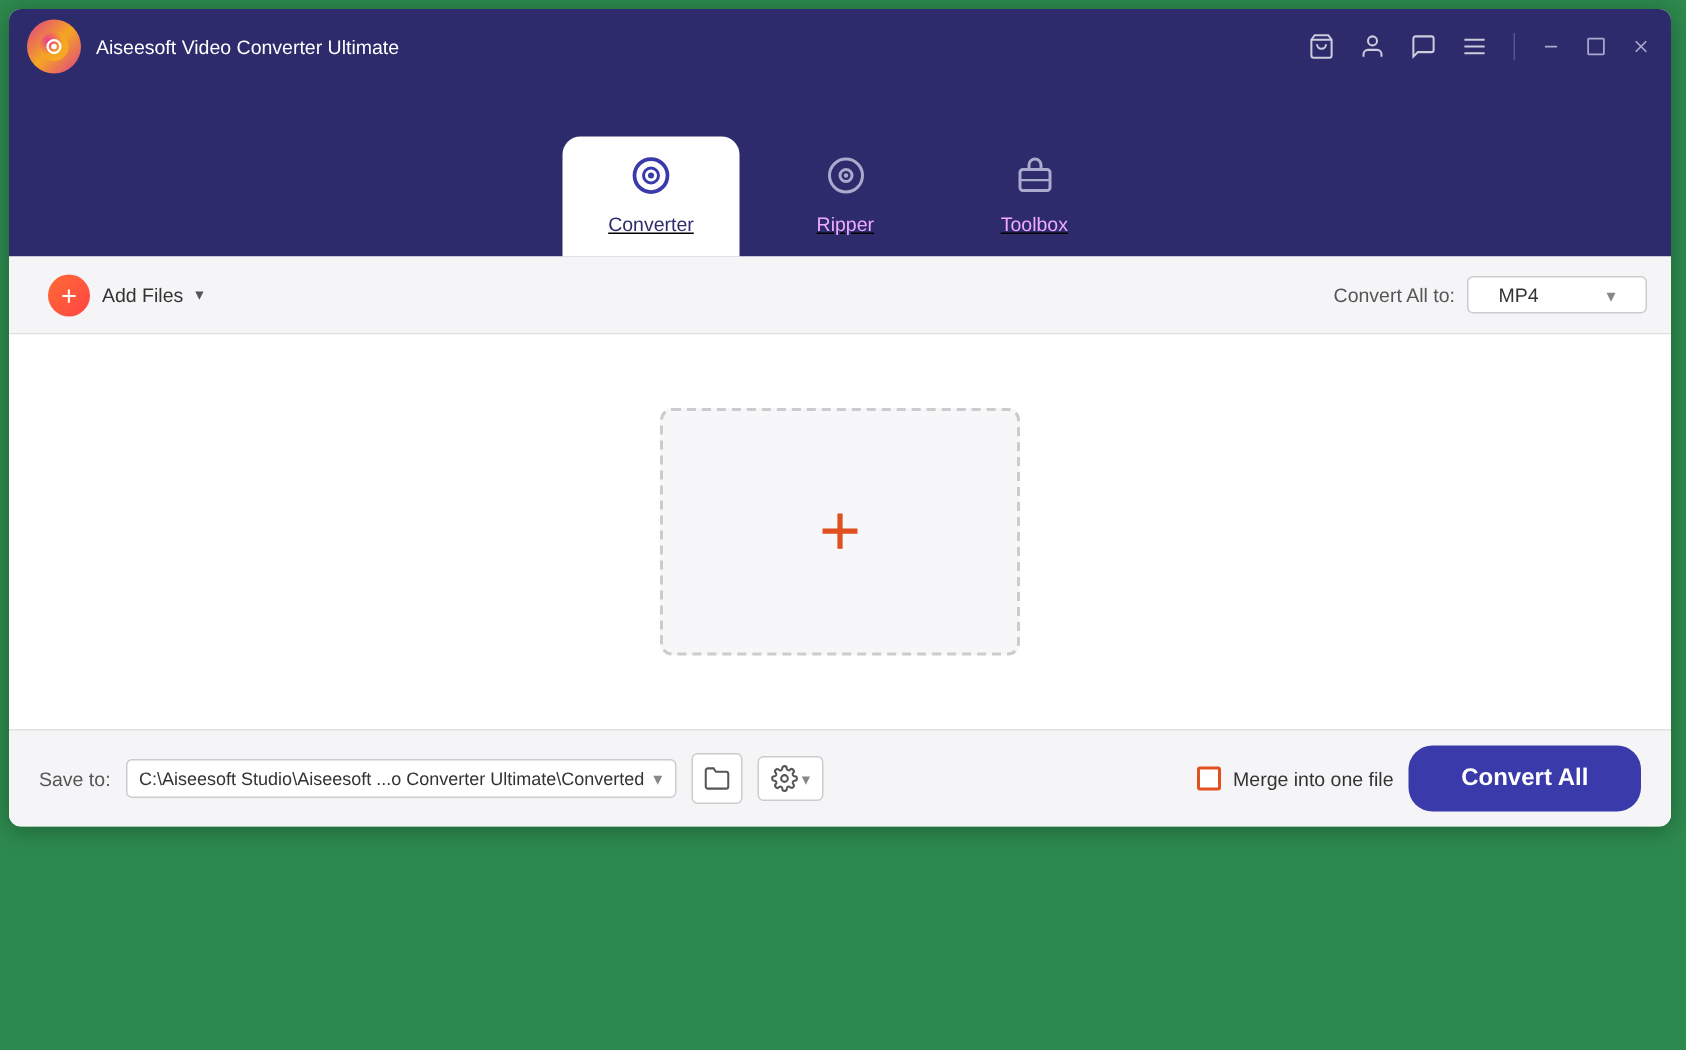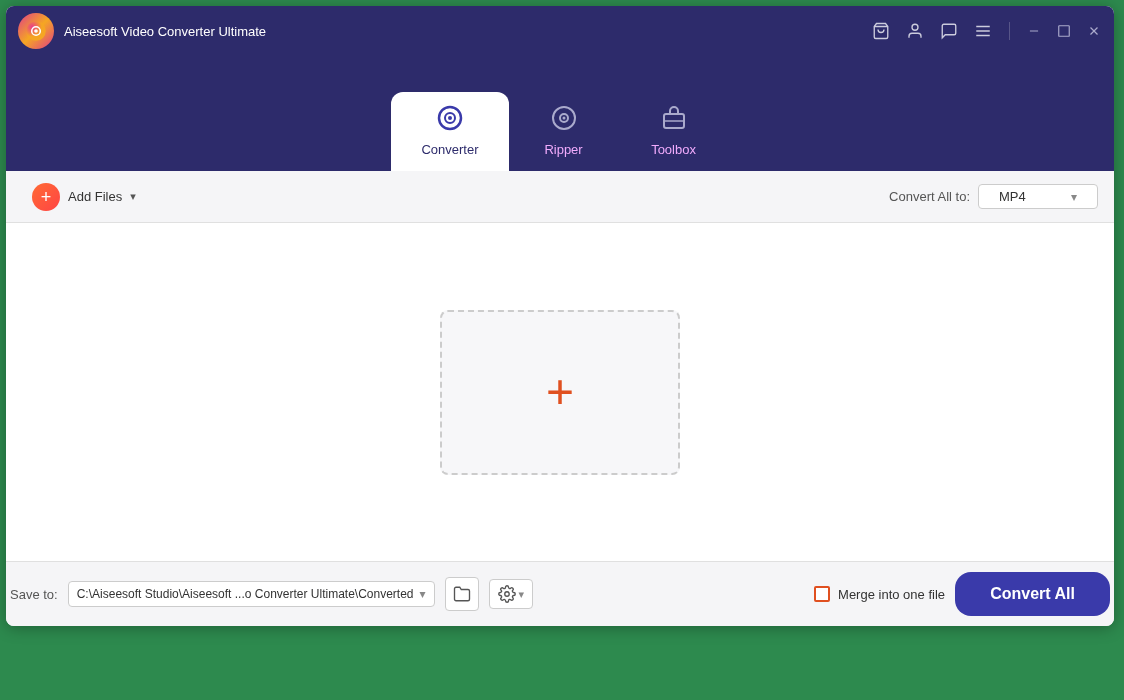--- a/index.html
+++ b/index.html
@@ -13,7 +13,7 @@
 
     .app-window {
       width: 1108px;
-      height: 620px;
+      height: 545px;
       margin: 6px;
       background: #ffffff;
       border-radius: 8px;

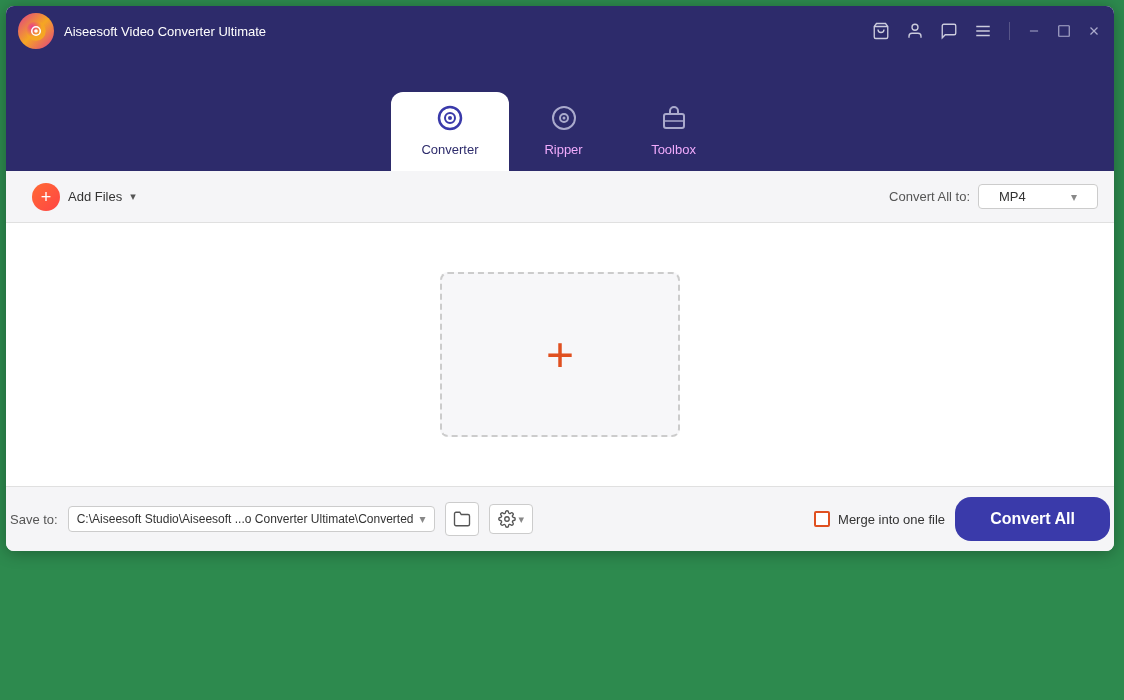--- a/index.html
+++ b/index.html
@@ -97,7 +97,8 @@
 
     .nav-tabs {
       display: flex;
-      gap: 0;
+      gap: 16px;
+      text-decoration: underline;
     }
 
     .nav-tab {

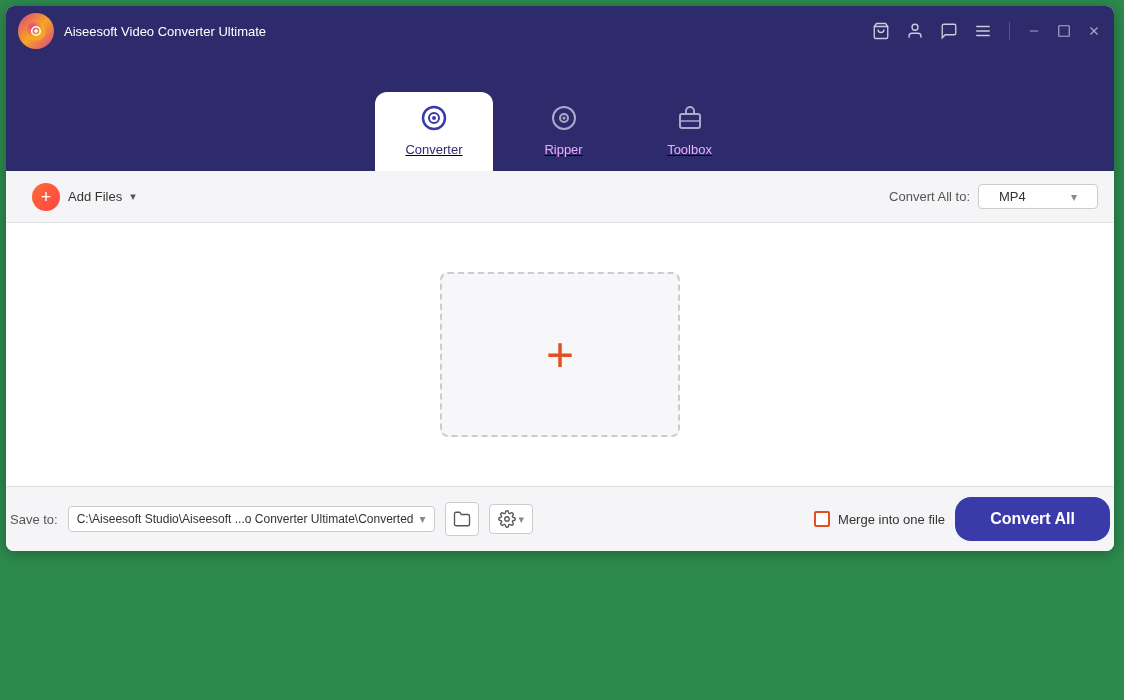--- a/index.html
+++ b/index.html
@@ -273,7 +273,7 @@
       height: 65px;
       display: flex;
       align-items: center;
-      padding: 0 4px;
+      padding: 0 20px;
       border-top: 1px solid #e0e0e0;
       flex-shrink: 0;
       gap: 10px;

